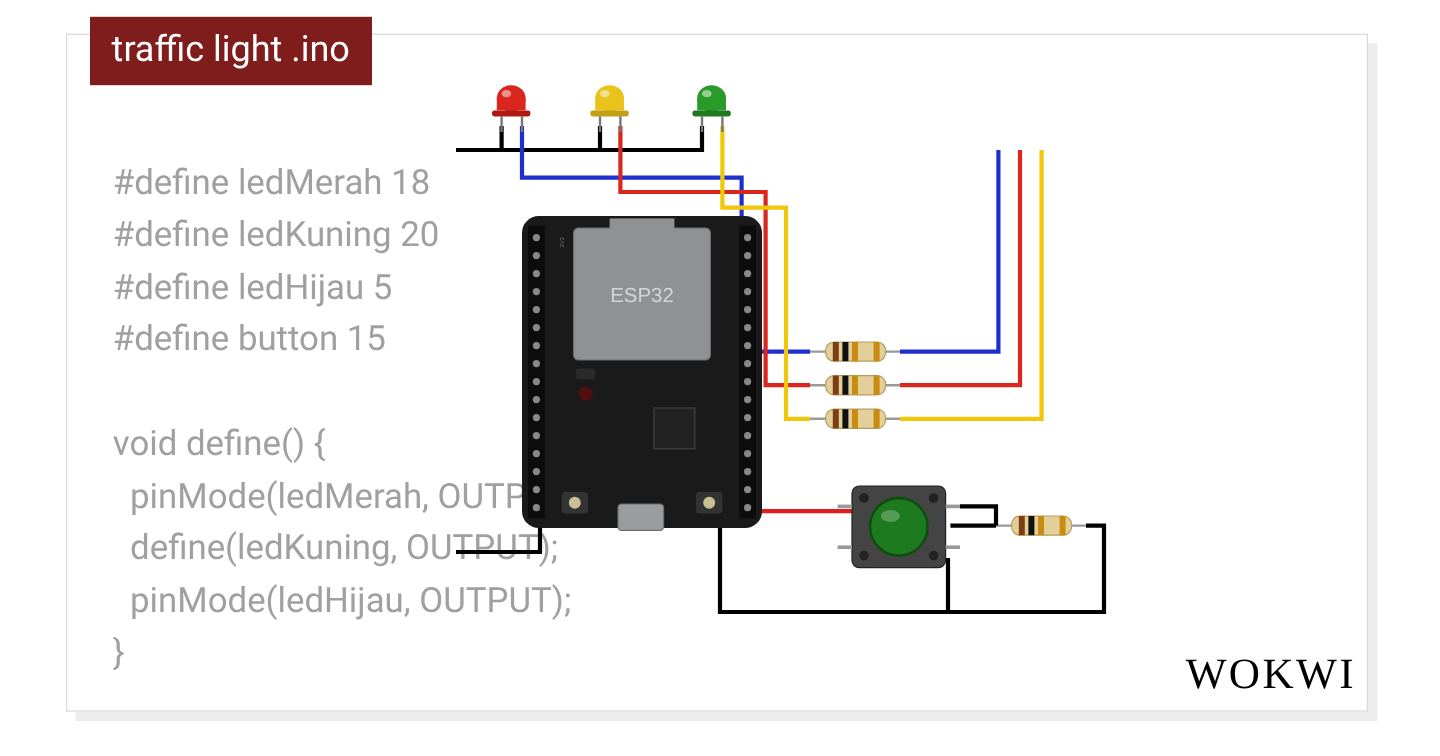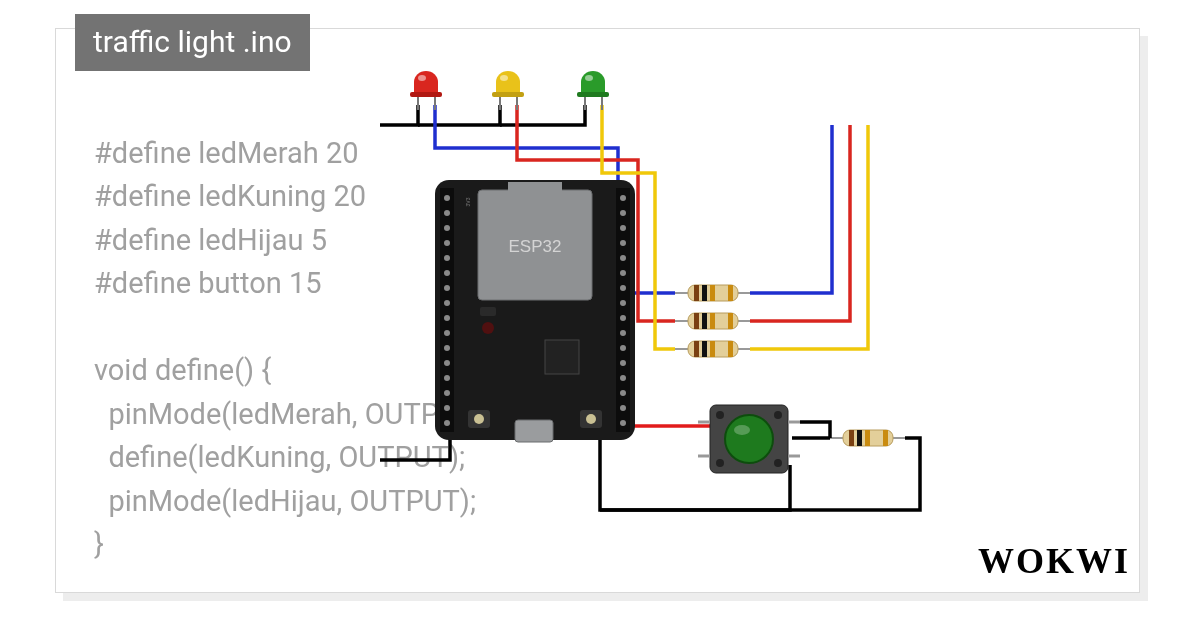--- a/index.html
+++ b/index.html
@@ -25,7 +25,7 @@
     position: absolute;
     left: 75px;
     top: 14px;
-    background: #737373;
+    background: #7f1d1d;
     color: #fff;
     font-size: 30px;
     padding: 10px 18px 12px;

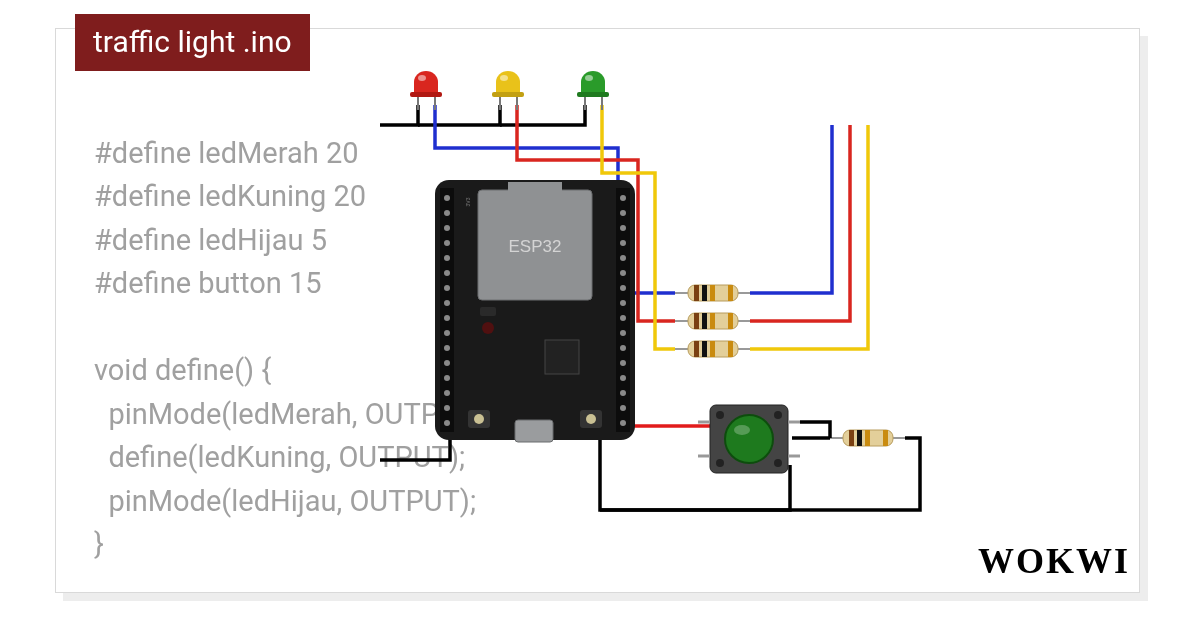--- a/index.html
+++ b/index.html
@@ -71,7 +71,7 @@
 </div>
 
 <div class="code-area">
-<span>#define ledMerah 20</span>
+<span>#define ledMerah 18</span>
 <span>#define ledKuning 20</span>
 <span>#define ledHijau 5</span>
 <span>#define button 15</span>

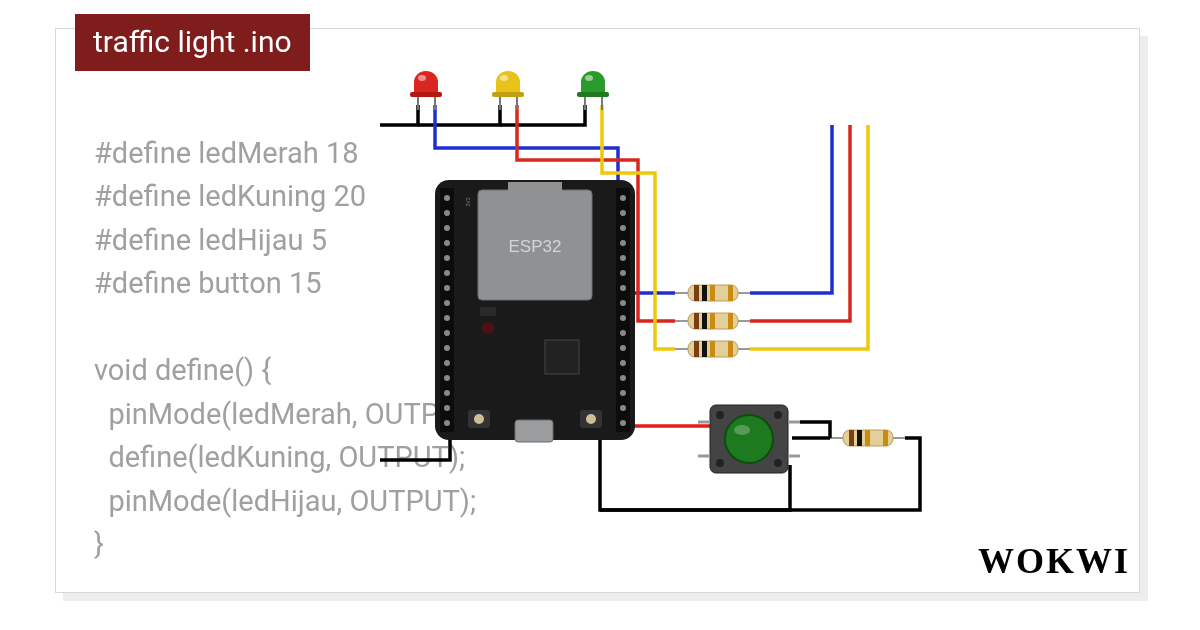--- a/index.html
+++ b/index.html
@@ -48,7 +48,7 @@
     right: 70px;
     bottom: 48px;
     font-size: 36px;
-    font-weight: 700;
+    font-weight: 400;
     letter-spacing: 2px;
     font-family: "Comic Sans MS", "Marker Felt", fantasy;
   }

